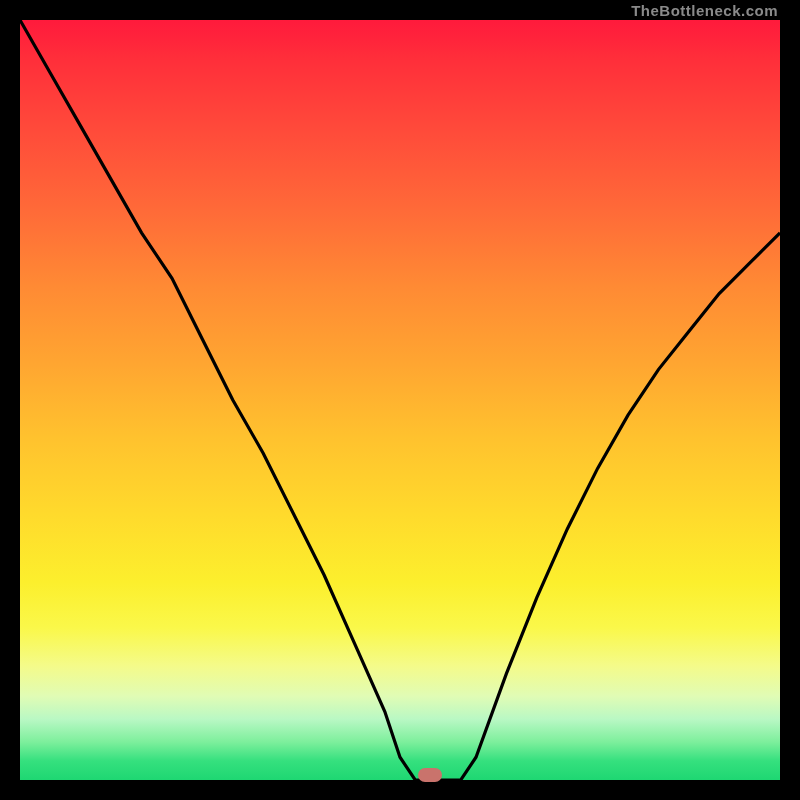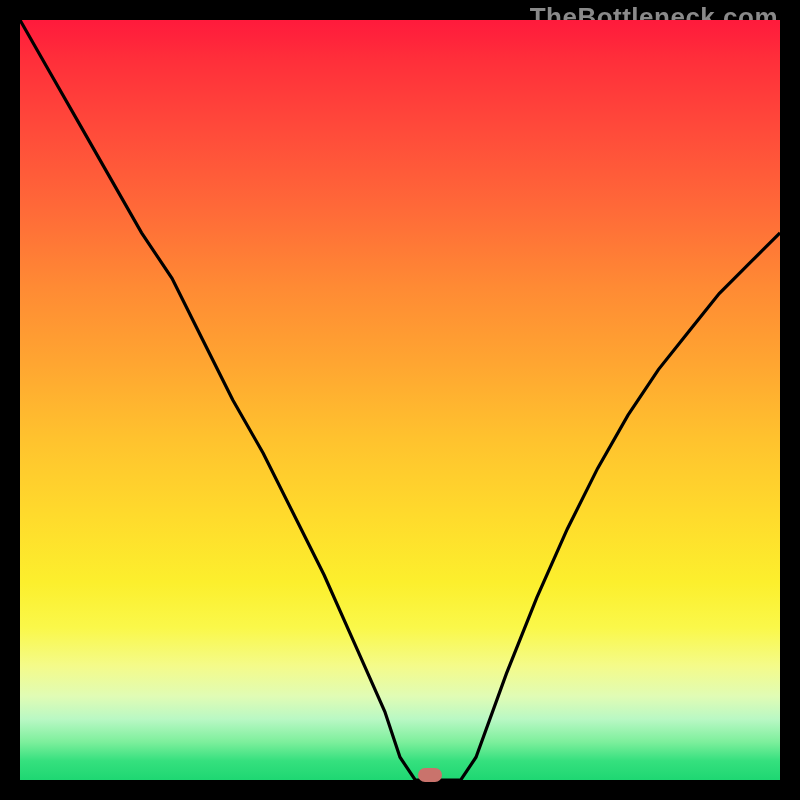--- a/index.html
+++ b/index.html
@@ -48,7 +48,7 @@
     top: 2px;
     right: 22px;
     color: #8a8a8a;
-    font-size: 26px;
+    font-size: 15px;
     font-weight: 600;
     letter-spacing: 0.5px;
   }

